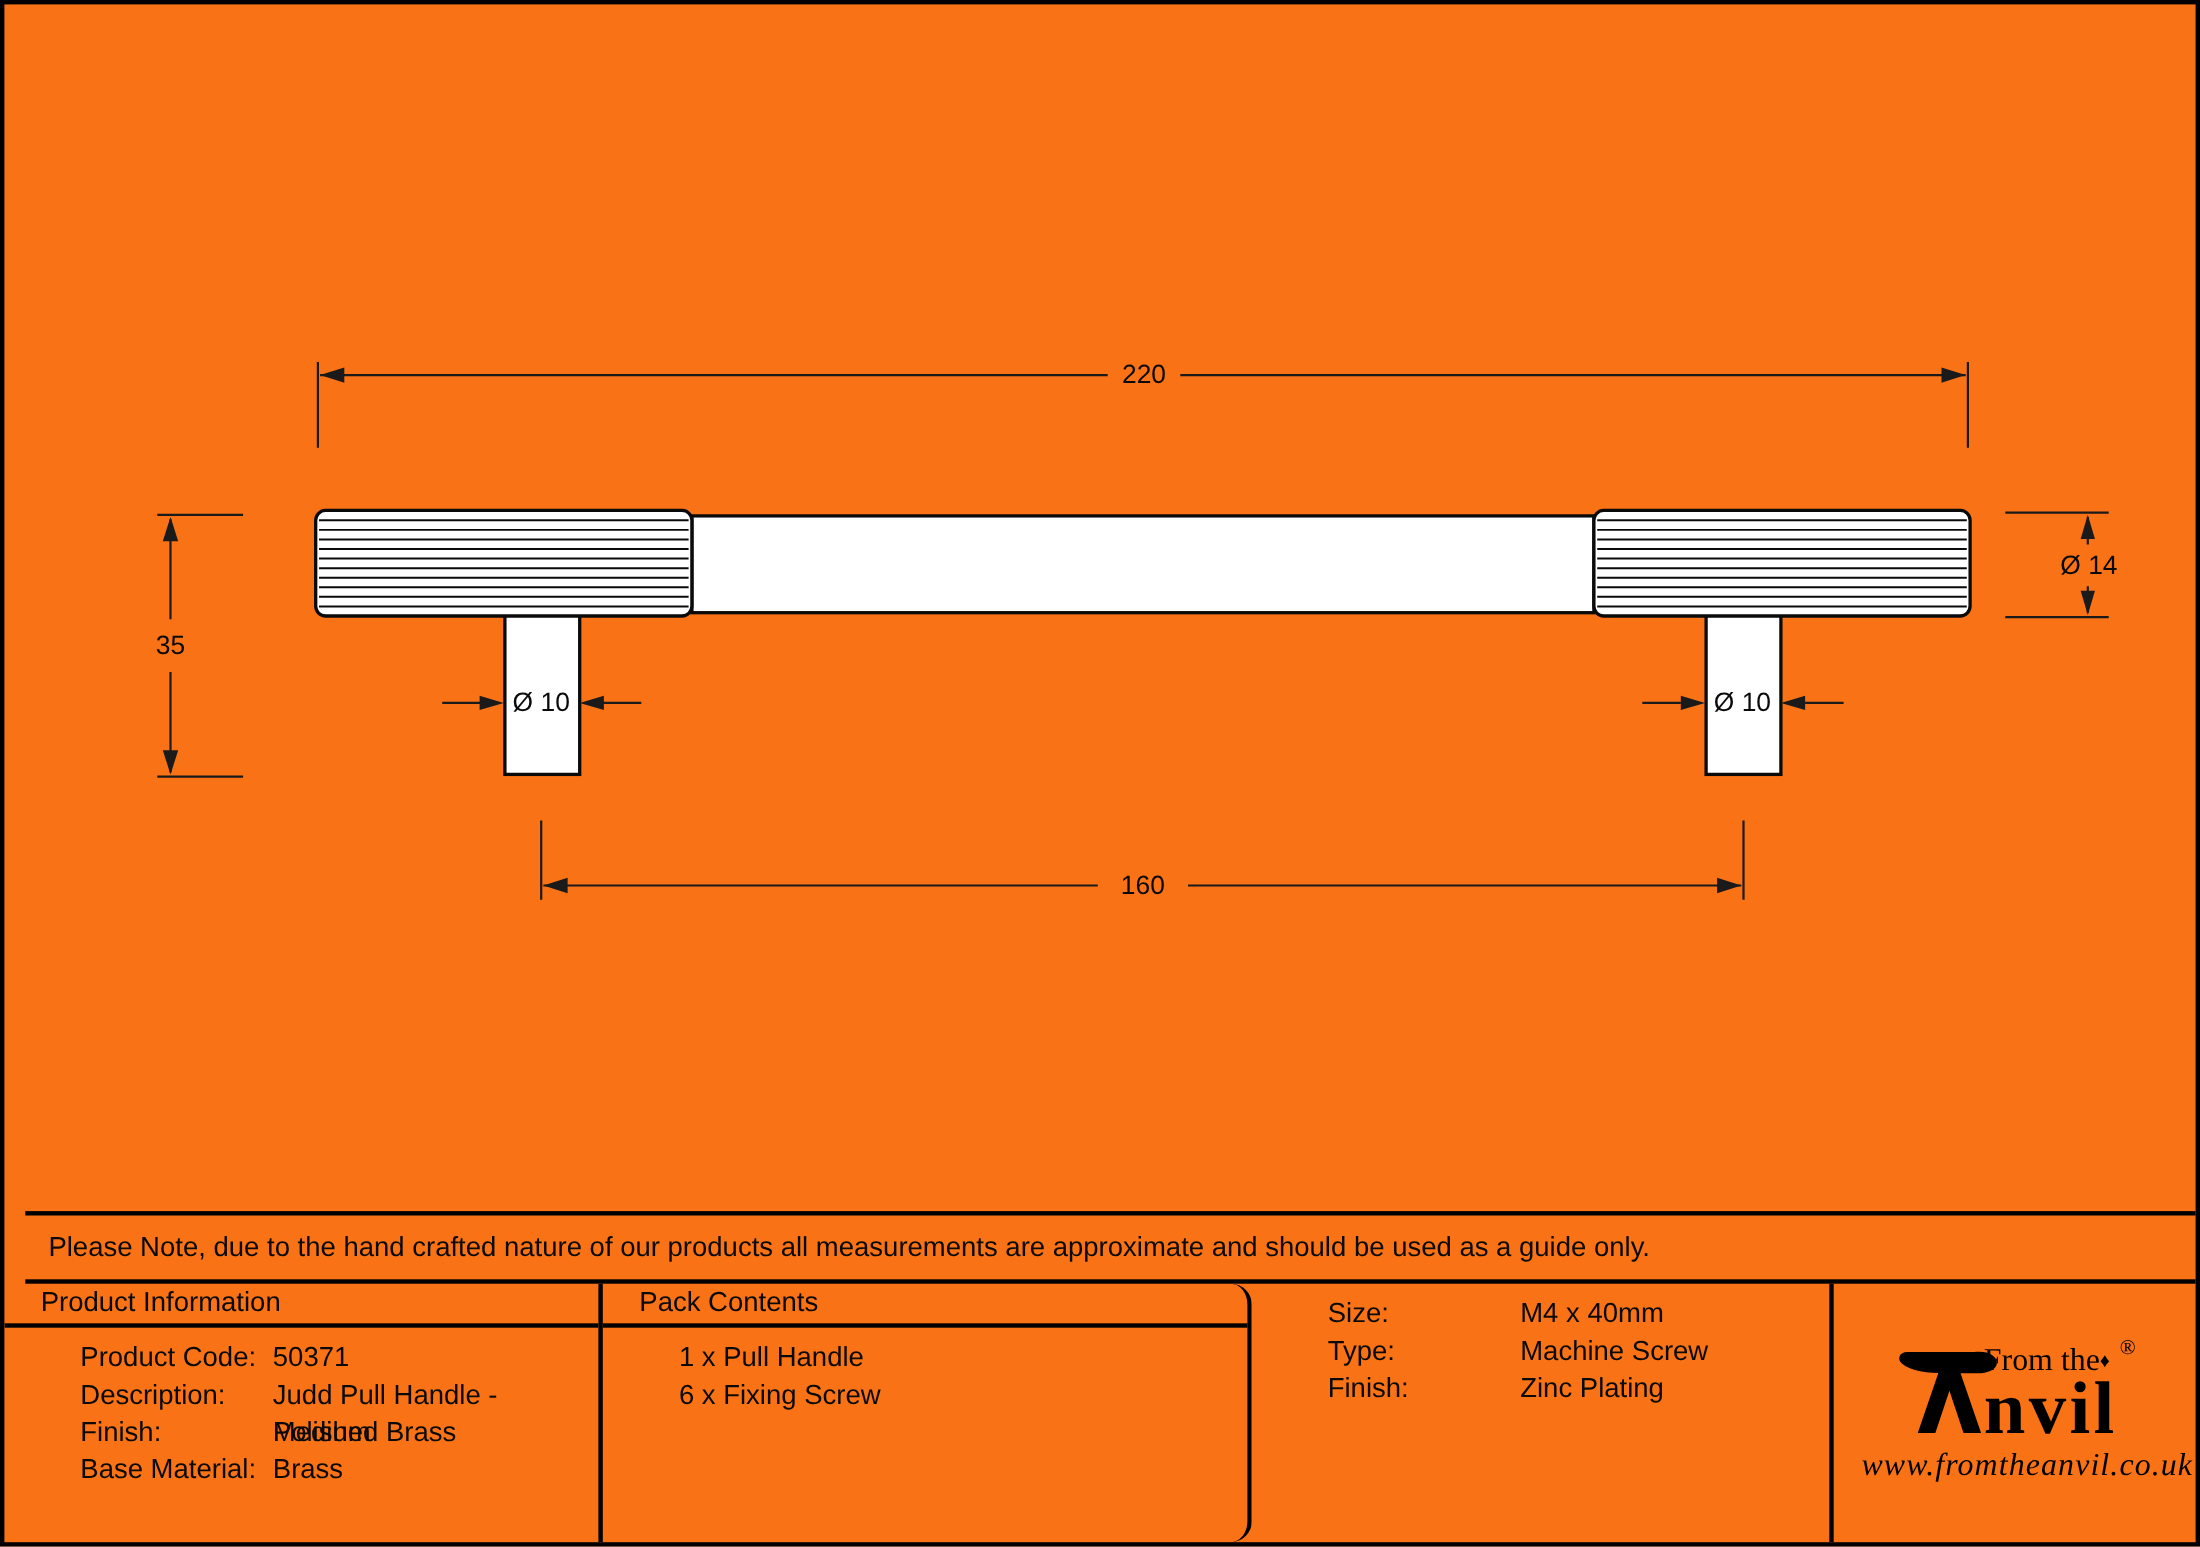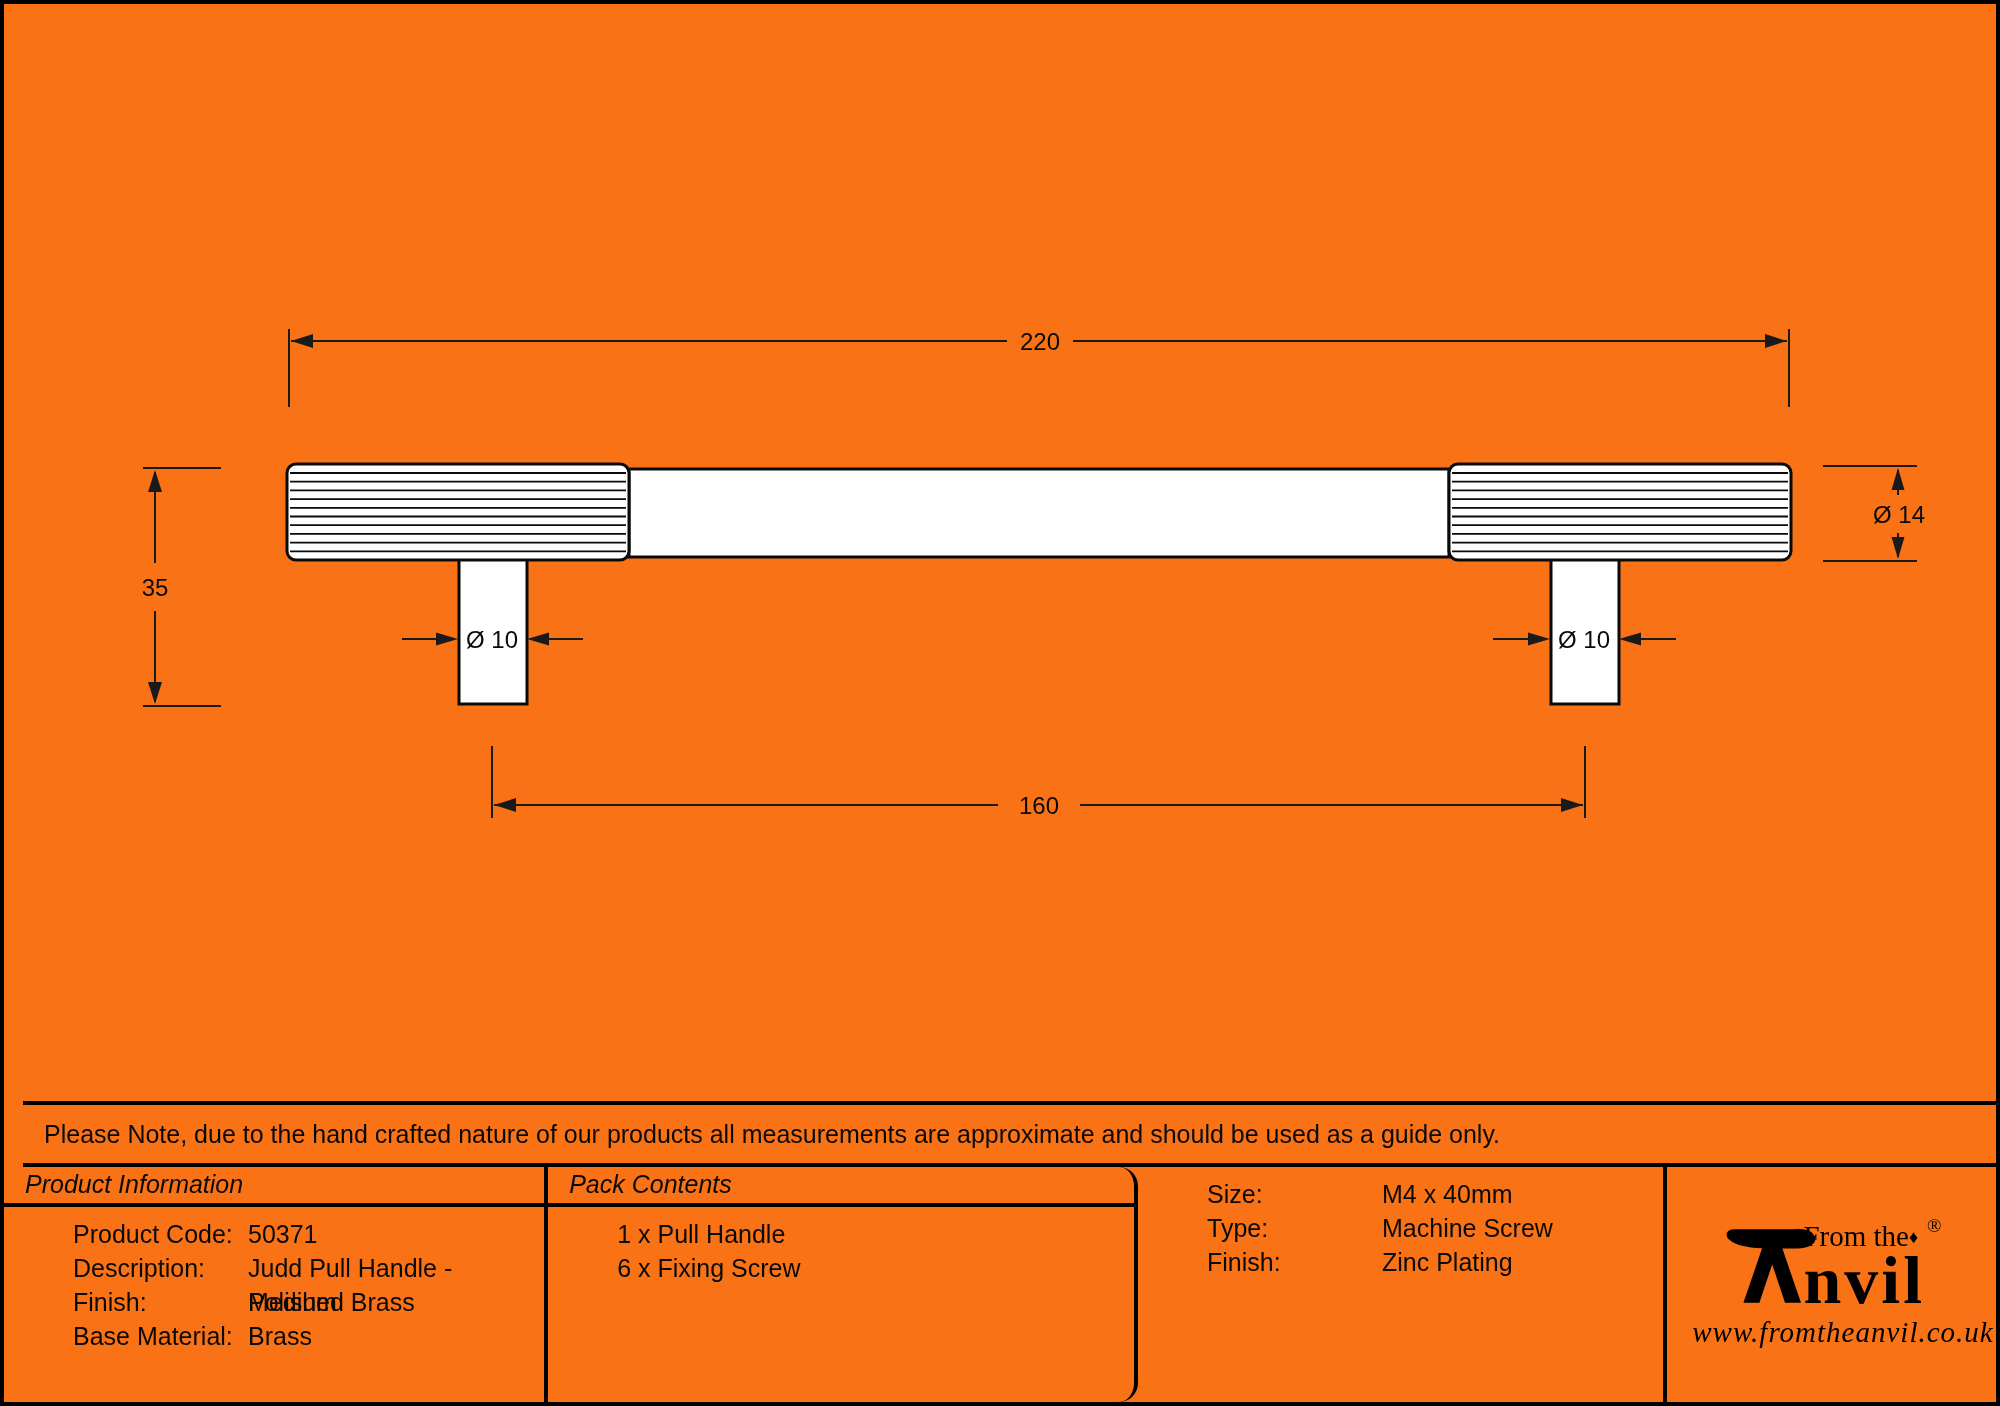--- a/index.html
+++ b/index.html
@@ -31,7 +31,7 @@
   .col-logo    { width:346px; display:flex; align-items:center; justify-content:center; }
   .col-header {
     box-sizing:border-box; height:40px; border-bottom:4px solid #000;
-    line-height:34px; padding-left:21px; font-size:25px;font-style:italic;
+    line-height:34px; padding-left:33px; font-size:25px;
   }
   .col-body { padding:10px 0 0 21px; font-size:25px;margin-left:48px; }
   .kv-row { display:flex; height:34px; line-height:34px; }

